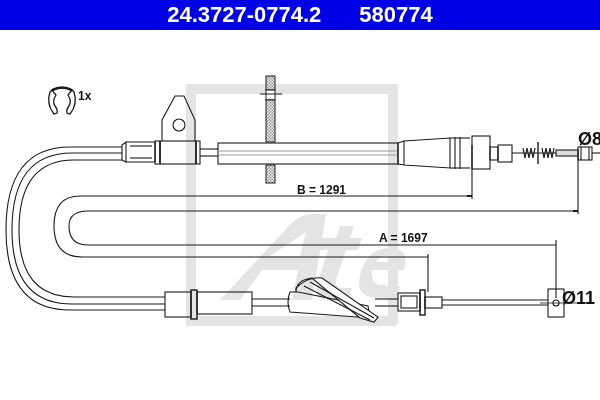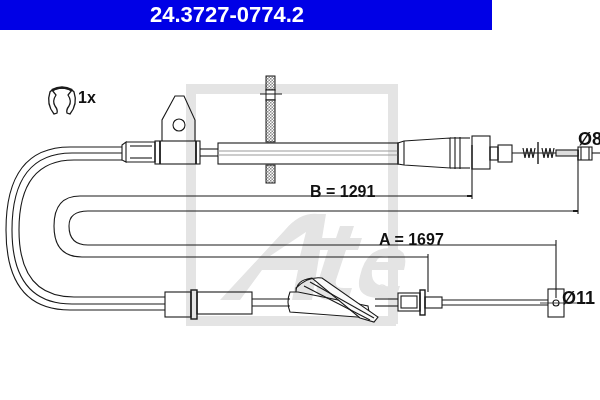--- a/index.html
+++ b/index.html
@@ -5,7 +5,7 @@
     html, body { margin: 0; padding: 0; background: #ffffff; }
     body { width: 600px; height: 400px; position: relative; overflow: hidden; font-family: "Liberation Sans", sans-serif; }
     .header {
-      position: absolute; left: 0; top: 0; width: 492px; height: 30px;
+      position: absolute; left: 0; top: 0; width: 600px; height: 30px;
       background: #0000e6; color: #ffffff;
       display: flex; align-items: center; justify-content: center;
       font-family: "Liberation Sans", sans-serif; font-weight: bold; font-size: 22px;

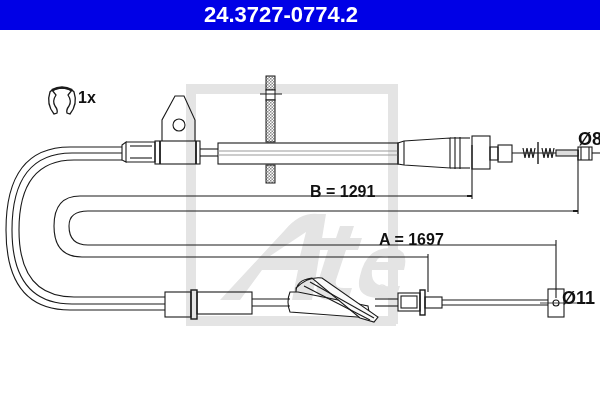--- a/index.html
+++ b/index.html
@@ -21,6 +21,7 @@
 
 <div class="header">
   <span class="pn">24.3727-0774.2</span>
+  <span>580774</span>
 </div>
 
 <svg class="drawing" width="600" height="370" viewBox="0 30 600 370" xmlns="http://www.w3.org/2000/svg">

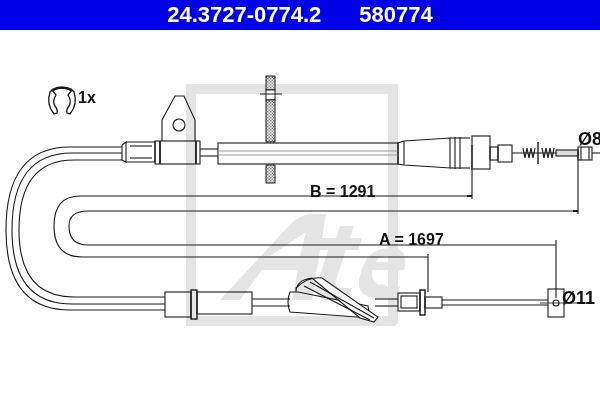--- a/index.html
+++ b/index.html
@@ -13,7 +13,7 @@
     }
     .header .pn { margin-right: 38px; }
     .drawing { position: absolute; left: 0; top: 30px; width: 600px; height: 370px; }
-    .lbl { position: absolute; font-family: "Liberation Sans", sans-serif; font-weight: bold; font-size: 16px; color: #111; white-space: nowrap; }
+    .lbl { position: absolute; font-family: "Liberation Sans", sans-serif; font-weight: bold; font-size: 12px; color: #111; white-space: nowrap; }
     .lbl.big { font-size: 18px; }
   </style>
 </head>

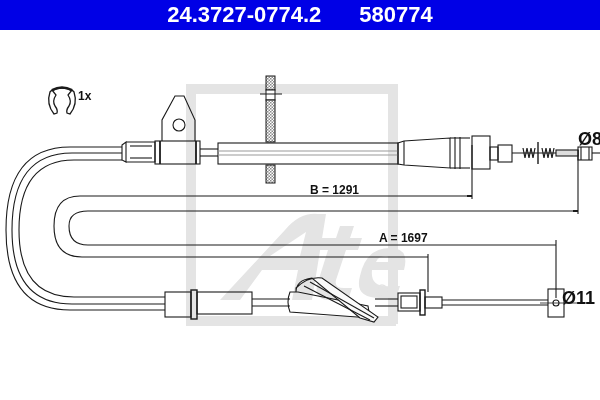--- a/index.html
+++ b/index.html
@@ -139,7 +139,7 @@
 </svg>
 
 <span class="lbl" style="left:78px; top:89px;">1x</span>
-<span class="lbl" style="left:310px; top:183px;">B = 1291</span>
+<span class="lbl" style="left:297px; top:183px;">B = 1291</span>
 <span class="lbl" style="left:379px; top:231px;">A = 1697</span>
 <span class="lbl big" style="left:578px; top:129px;">Ø8</span>
 <span class="lbl big" style="left:562px; top:288px;">Ø11</span>

